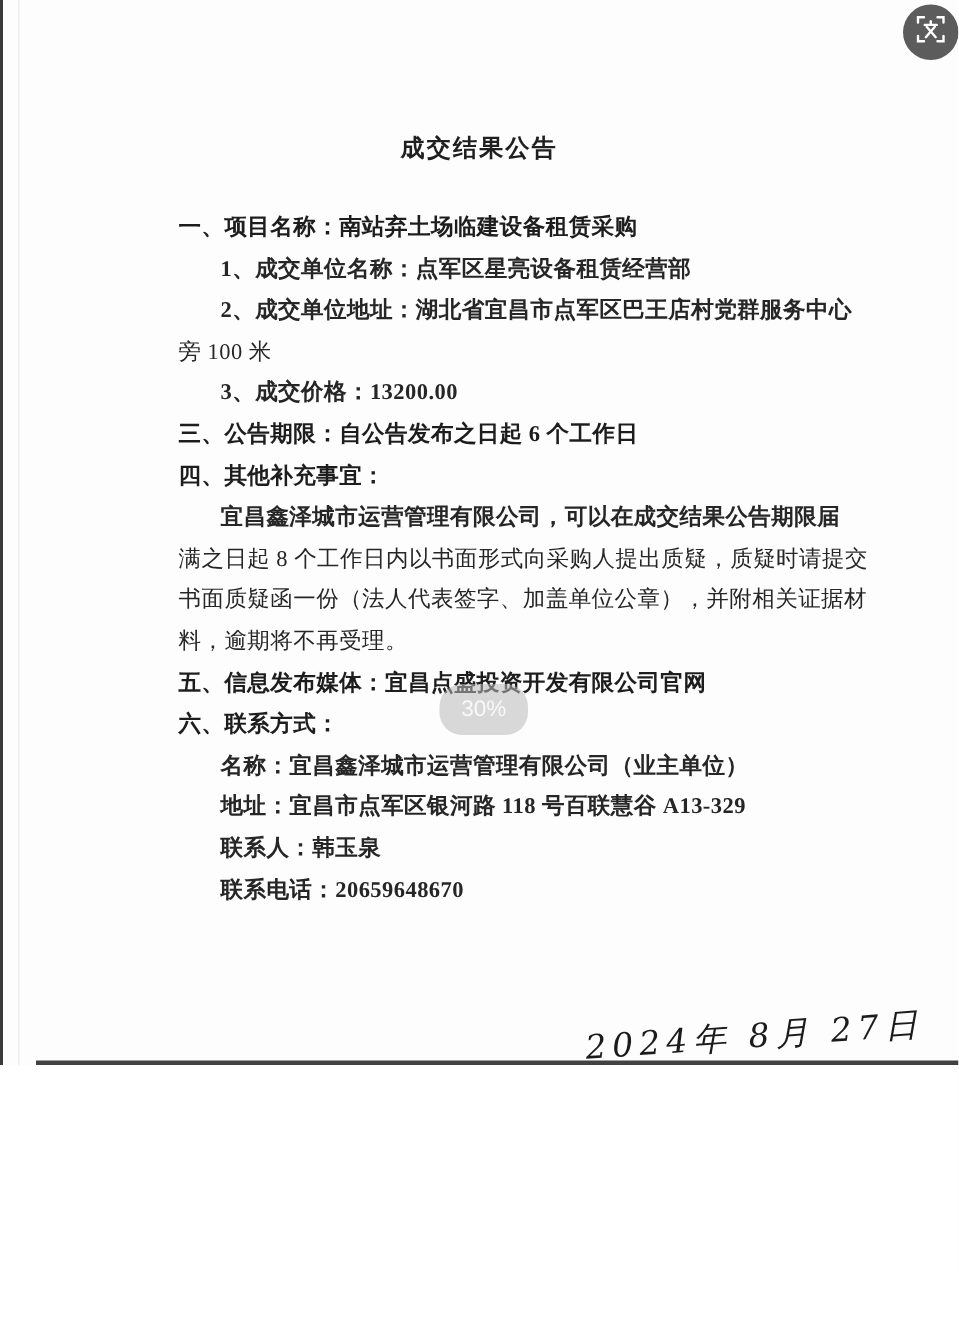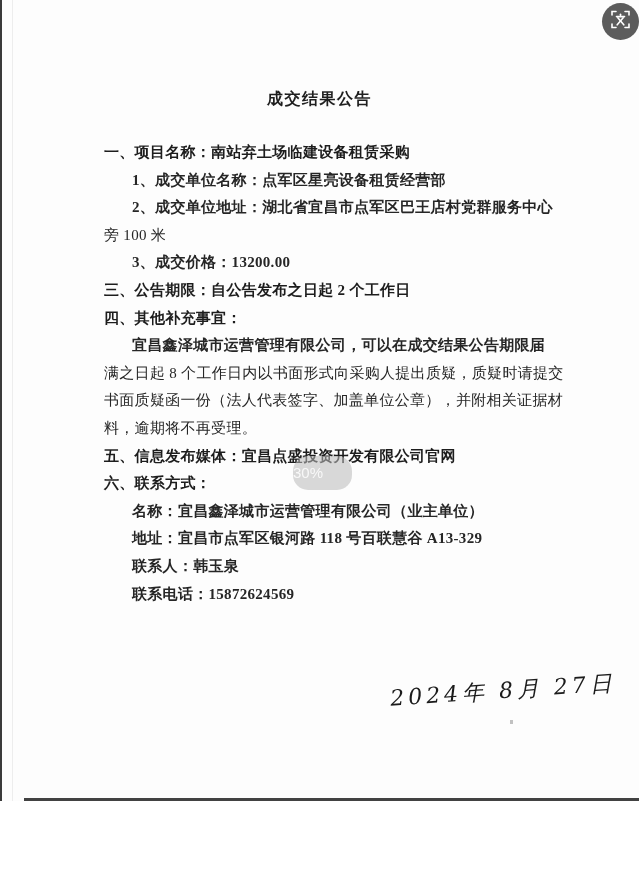--- a/index.html
+++ b/index.html
@@ -7,7 +7,7 @@
   body { font-family:"Liberation Serif","DejaVu Serif",serif; }
 
   .screen {
-    position:relative; width:639px; height:801px;
+    position:relative; width:639px; height:710px;
     background:#fdfdfd; overflow:hidden;
   }
 

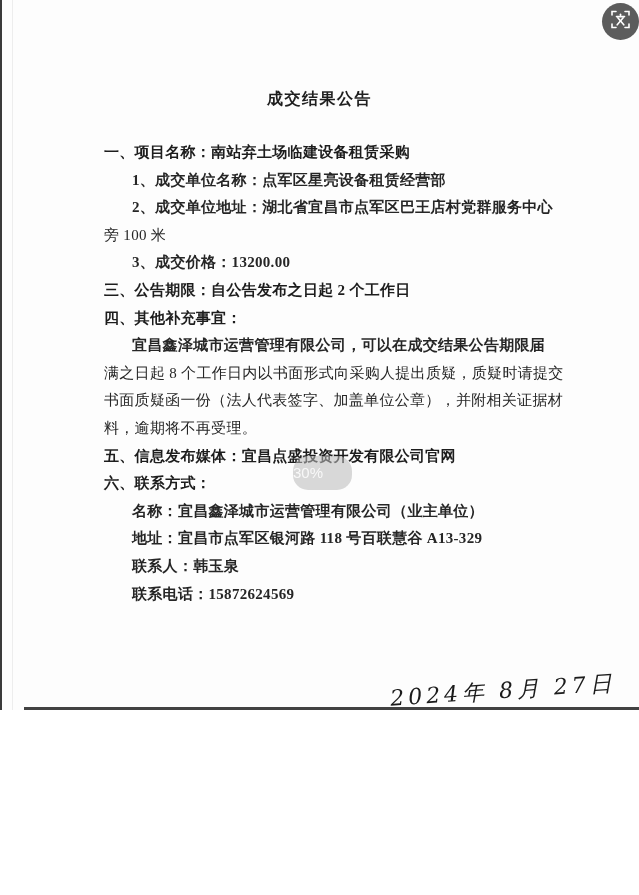--- a/index.html
+++ b/index.html
@@ -31,7 +31,7 @@
     letter-spacing:1.5px; color:#1f1f1f;
   }
   .doc-lines {
-    position:absolute; top:139px; left:104px; width:460px;
+    position:absolute; top:139px; left:119px; width:460px;
     color:#262626; font-size:15px;
   }
   .line { height:27.6px; line-height:27.6px; white-space:nowrap; letter-spacing:0.3px; }

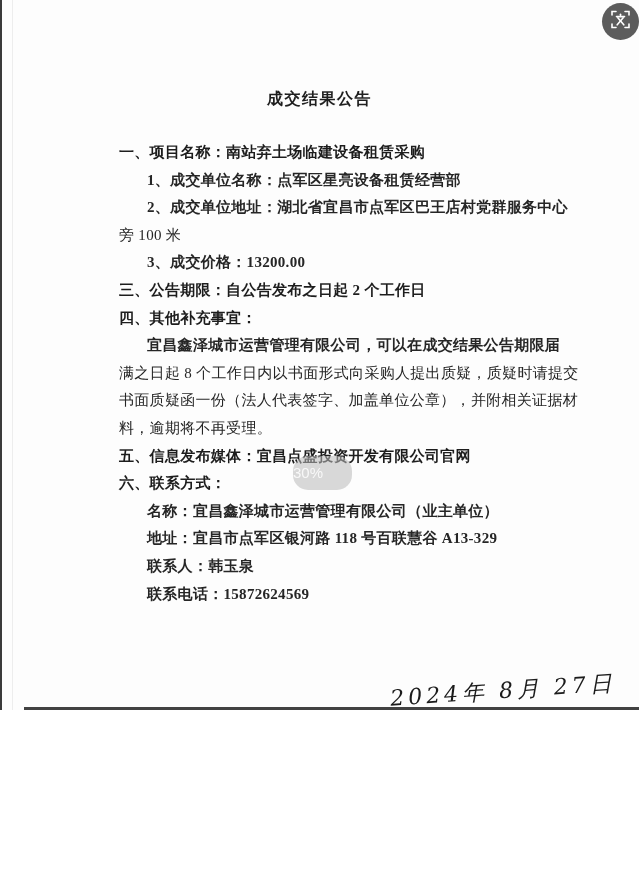--- a/index.html
+++ b/index.html
@@ -92,7 +92,7 @@
       <div class="line indent">2、成交单位地址：湖北省宜昌市点军区巴王店村党群服务中心</div>
       <div class="line plain">旁 100 米</div>
       <div class="line indent">3、成交价格：13200.00</div>
-      <div class="line heading">三、公告期限：自公告发布之日起 2 个工作日</div>
+      <div class="line heading">三、公告期限：自公告发布之日起 6 个工作日</div>
       <div class="line heading">四、其他补充事宜：</div>
       <div class="line indent">宜昌鑫泽城市运营管理有限公司，可以在成交结果公告期限届</div>
       <div class="line plain">满之日起 8 个工作日内以书面形式向采购人提出质疑，质疑时请提交</div>

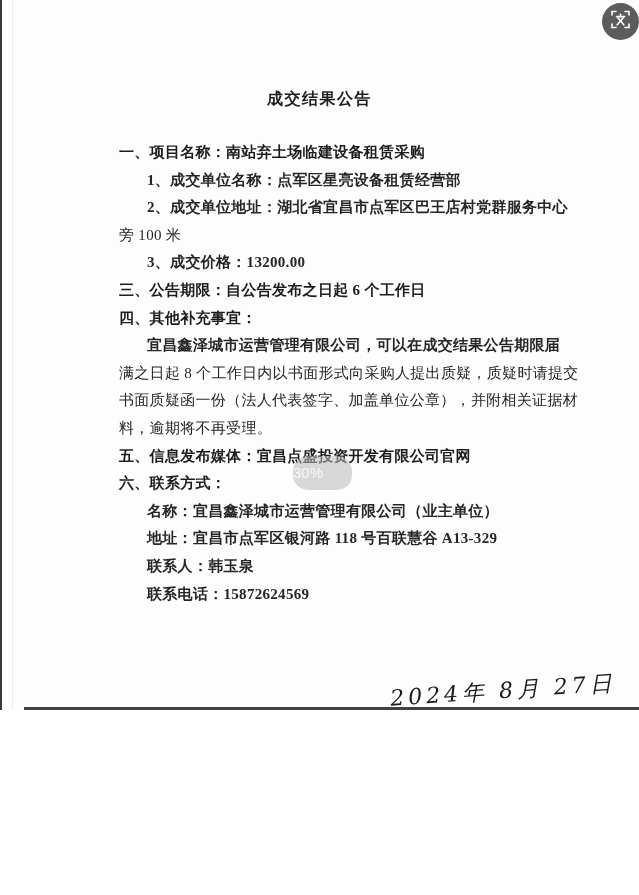--- a/index.html
+++ b/index.html
@@ -52,7 +52,7 @@
     border-radius:15px; background:rgba(186,186,186,0.55);
     color:rgba(250,250,250,0.95);
     font-family:"Liberation Sans","DejaVu Sans",sans-serif;
-    font-size:15px; line-height:34px; 
+    font-size:15px; line-height:34px; text-align:center;
   }
 
   

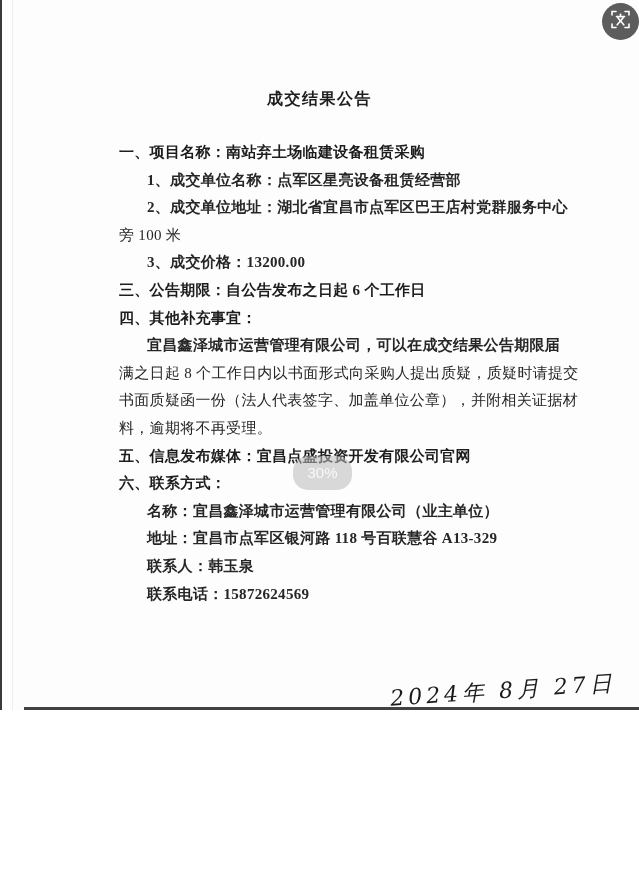--- a/index.html
+++ b/index.html
@@ -103,7 +103,7 @@
       <div class="line indent">名称：宜昌鑫泽城市运营管理有限公司（业主单位）</div>
       <div class="line indent">地址：宜昌市点军区银河路 118 号百联慧谷 A13-329</div>
       <div class="line indent">联系人：韩玉泉</div>
-      <div class="line indent">联系电话：15872624569</div>
+      <div class="line indent">联系电话：20659648670</div>
     </div>
 
   <div class="hand-date">2024年 8月 27日</div>

